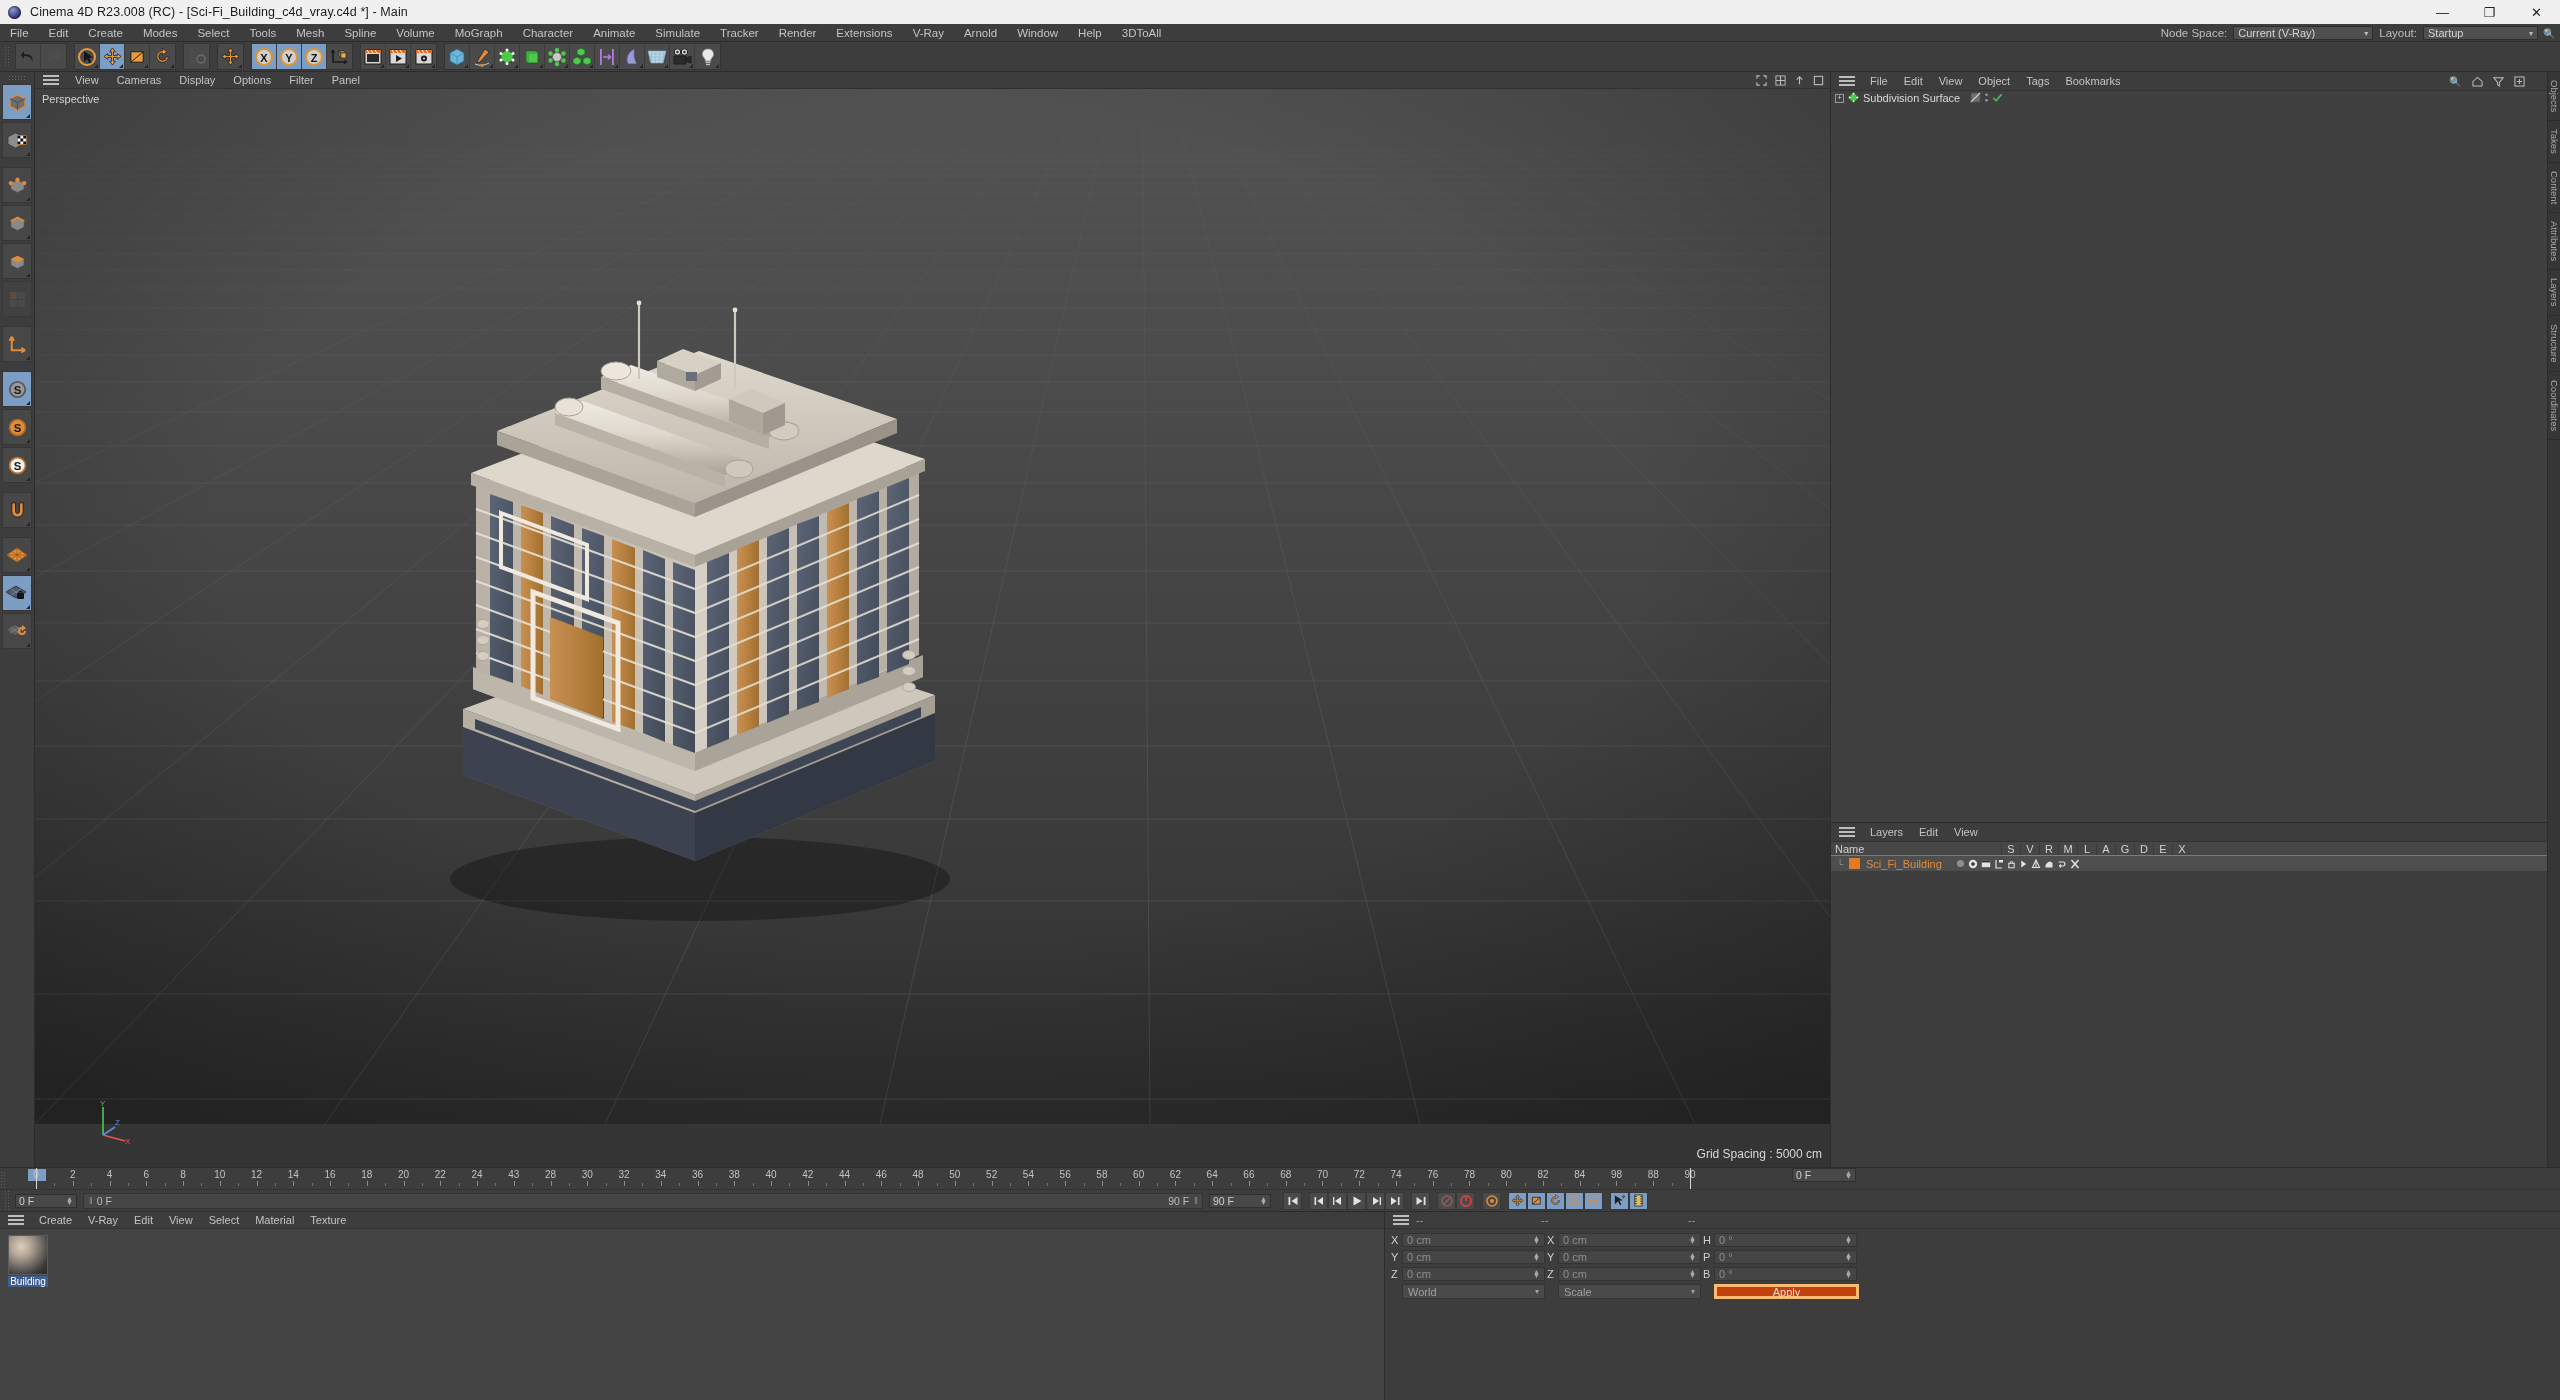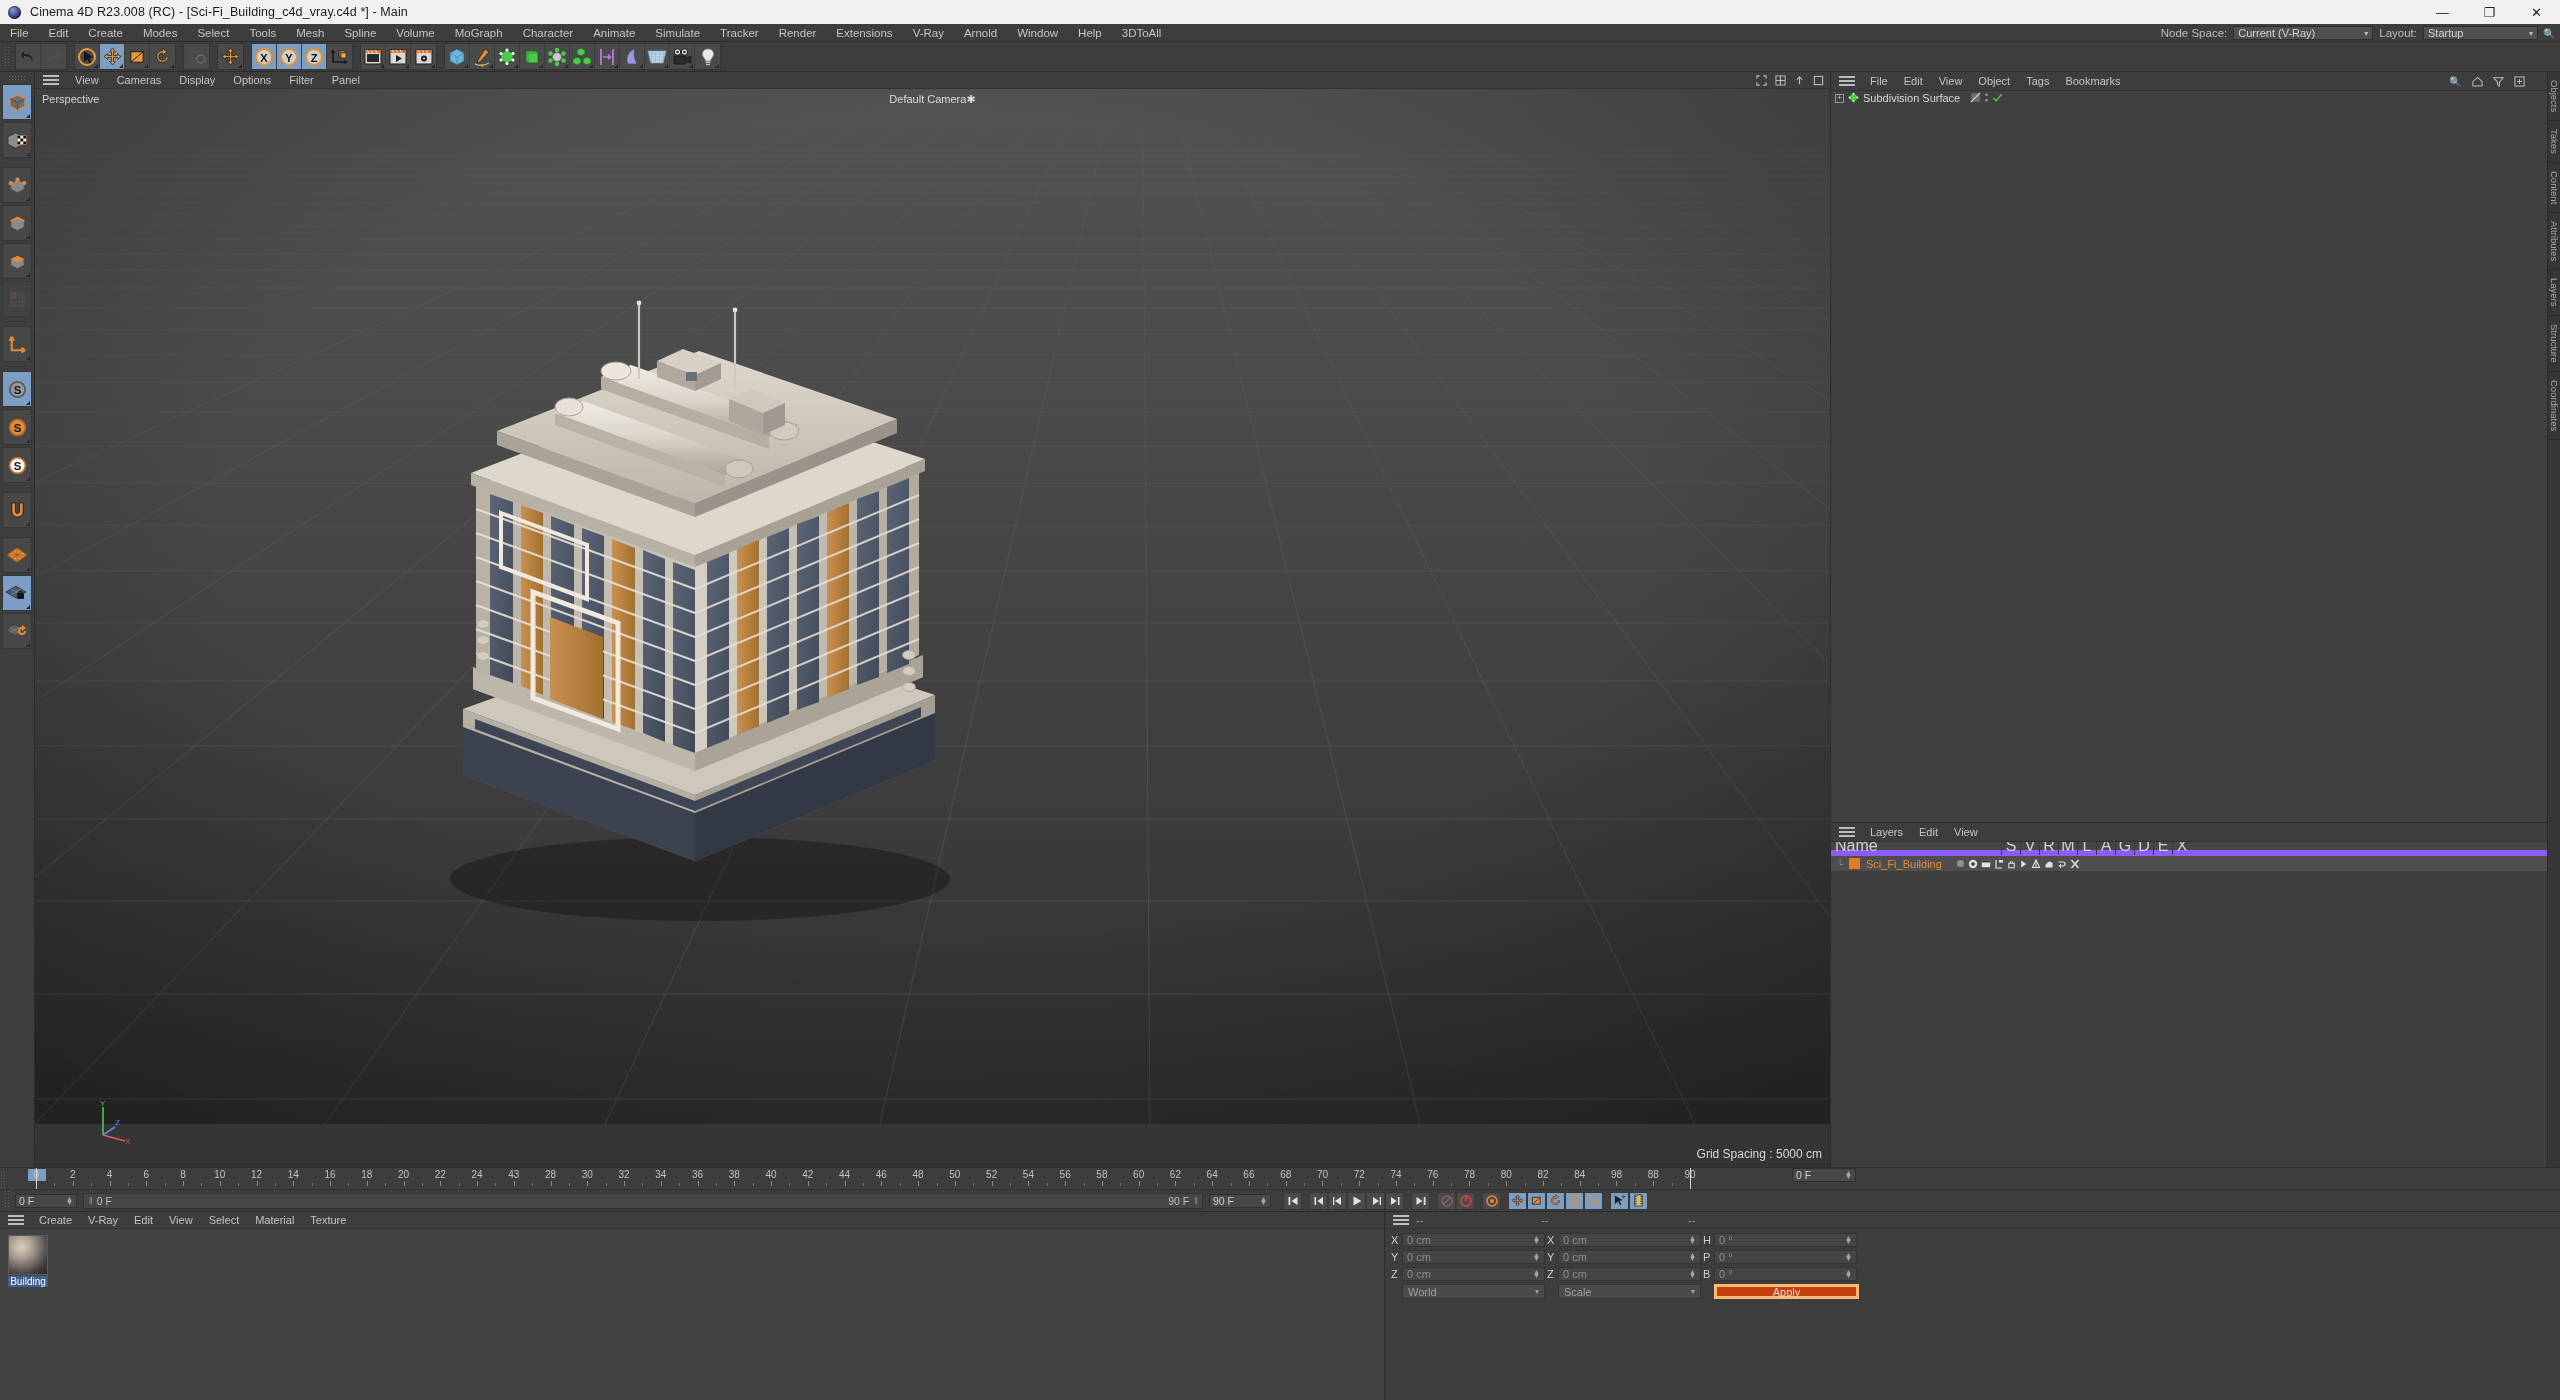--- a/index.html
+++ b/index.html
@@ -755,9 +755,6 @@
       </svg>
 
       <div class="vp-label">Perspective</div>
-      <div class="vp-cam">
-        <span>Default Camera</span><span>✱</span>
-      </div>
       <div class="vp-grid">Grid Spacing : 5000 cm</div>
 
       <svg class="axis" viewBox="0 0 46 46">

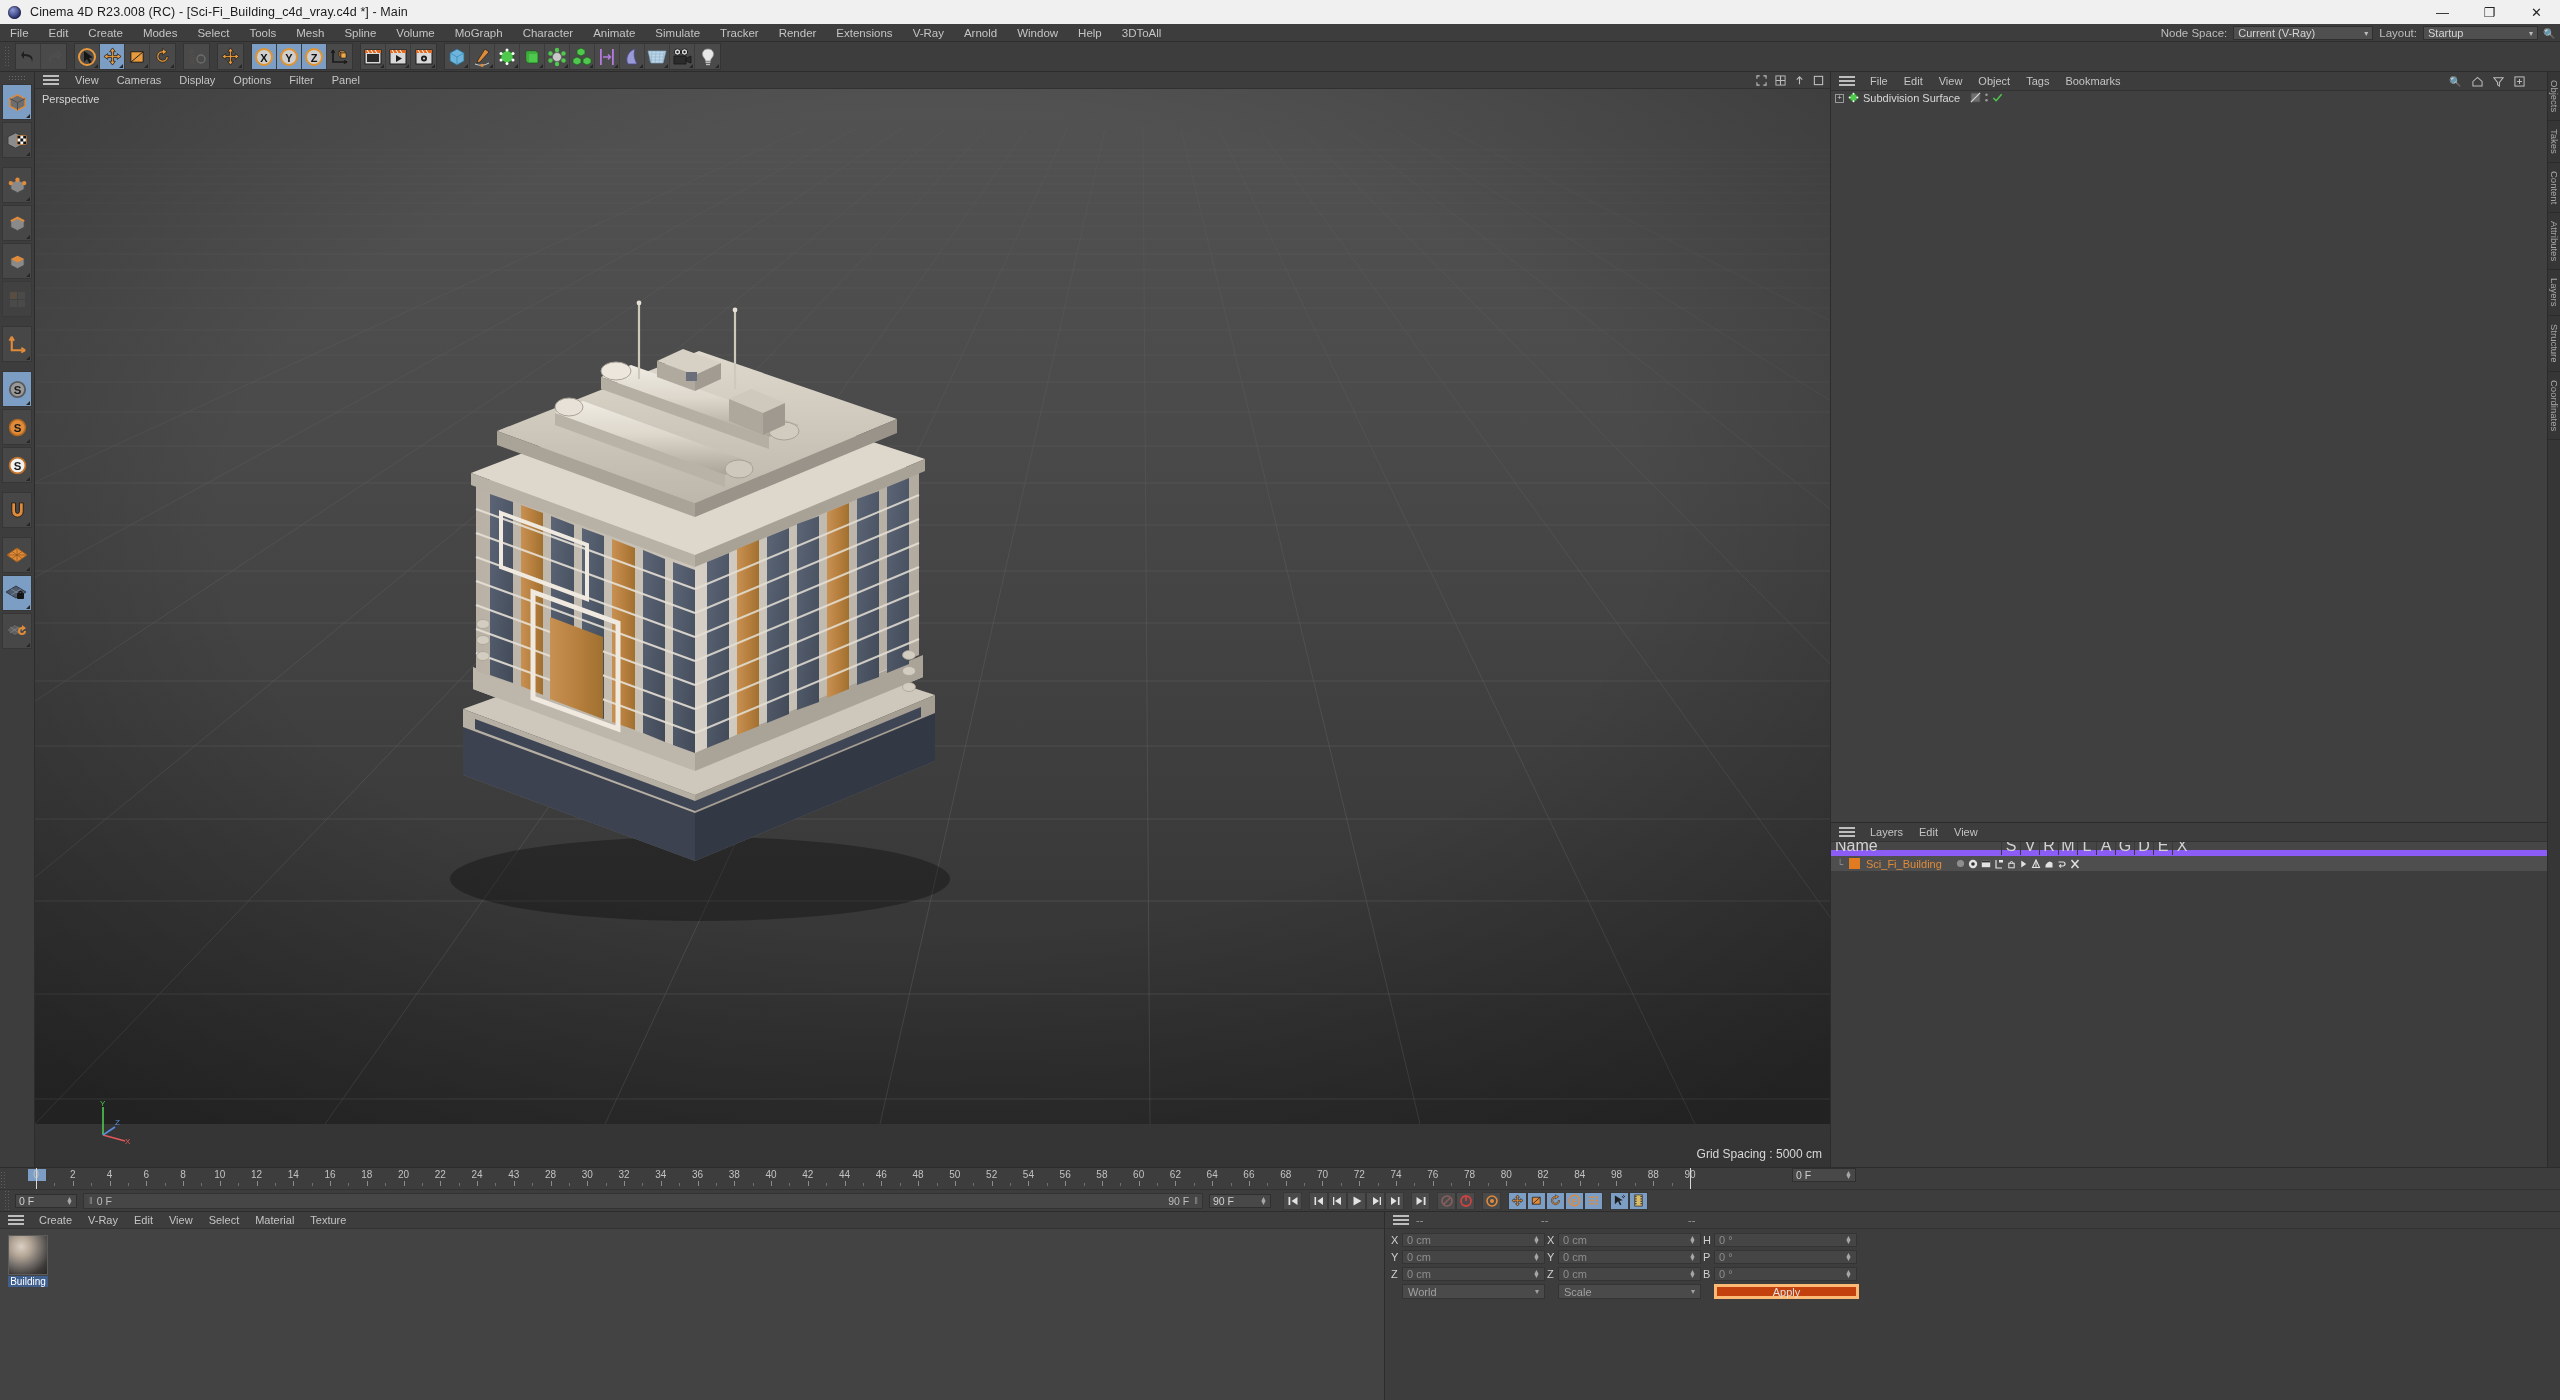--- a/index.html
+++ b/index.html
@@ -86,8 +86,8 @@
   .sidetab span { writing-mode:vertical-rl; font-size:9.5px; color:#a8a8a8; padding:8px 0;
       border-bottom:1px solid #2b2b2b; text-align:center; }
   .layerpanel { height:345px; border-top:1px solid #2b2b2b; display:flex; flex-direction:column; }
-  .lp-cols { height:14px; background:#464646; display:flex; align-items:center; font-size:16px;
-      color:#d2d2d2; border-bottom:6px solid #8b5cf6; }
+  .lp-cols { height:14px; background:#464646; display:flex; align-items:center; font-size:11px;
+      color:#d2d2d2; border-bottom:1px solid #8b5cf6; }
   .lp-cols .nm { width:170px; padding-left:4px; }
   .lp-cols .c { width:19px; text-align:center; border-left:1px solid #3a3a3a; }
   .lp-row { height:15px; display:flex; align-items:center; background:#4e4e4e; font-size:11px; }

